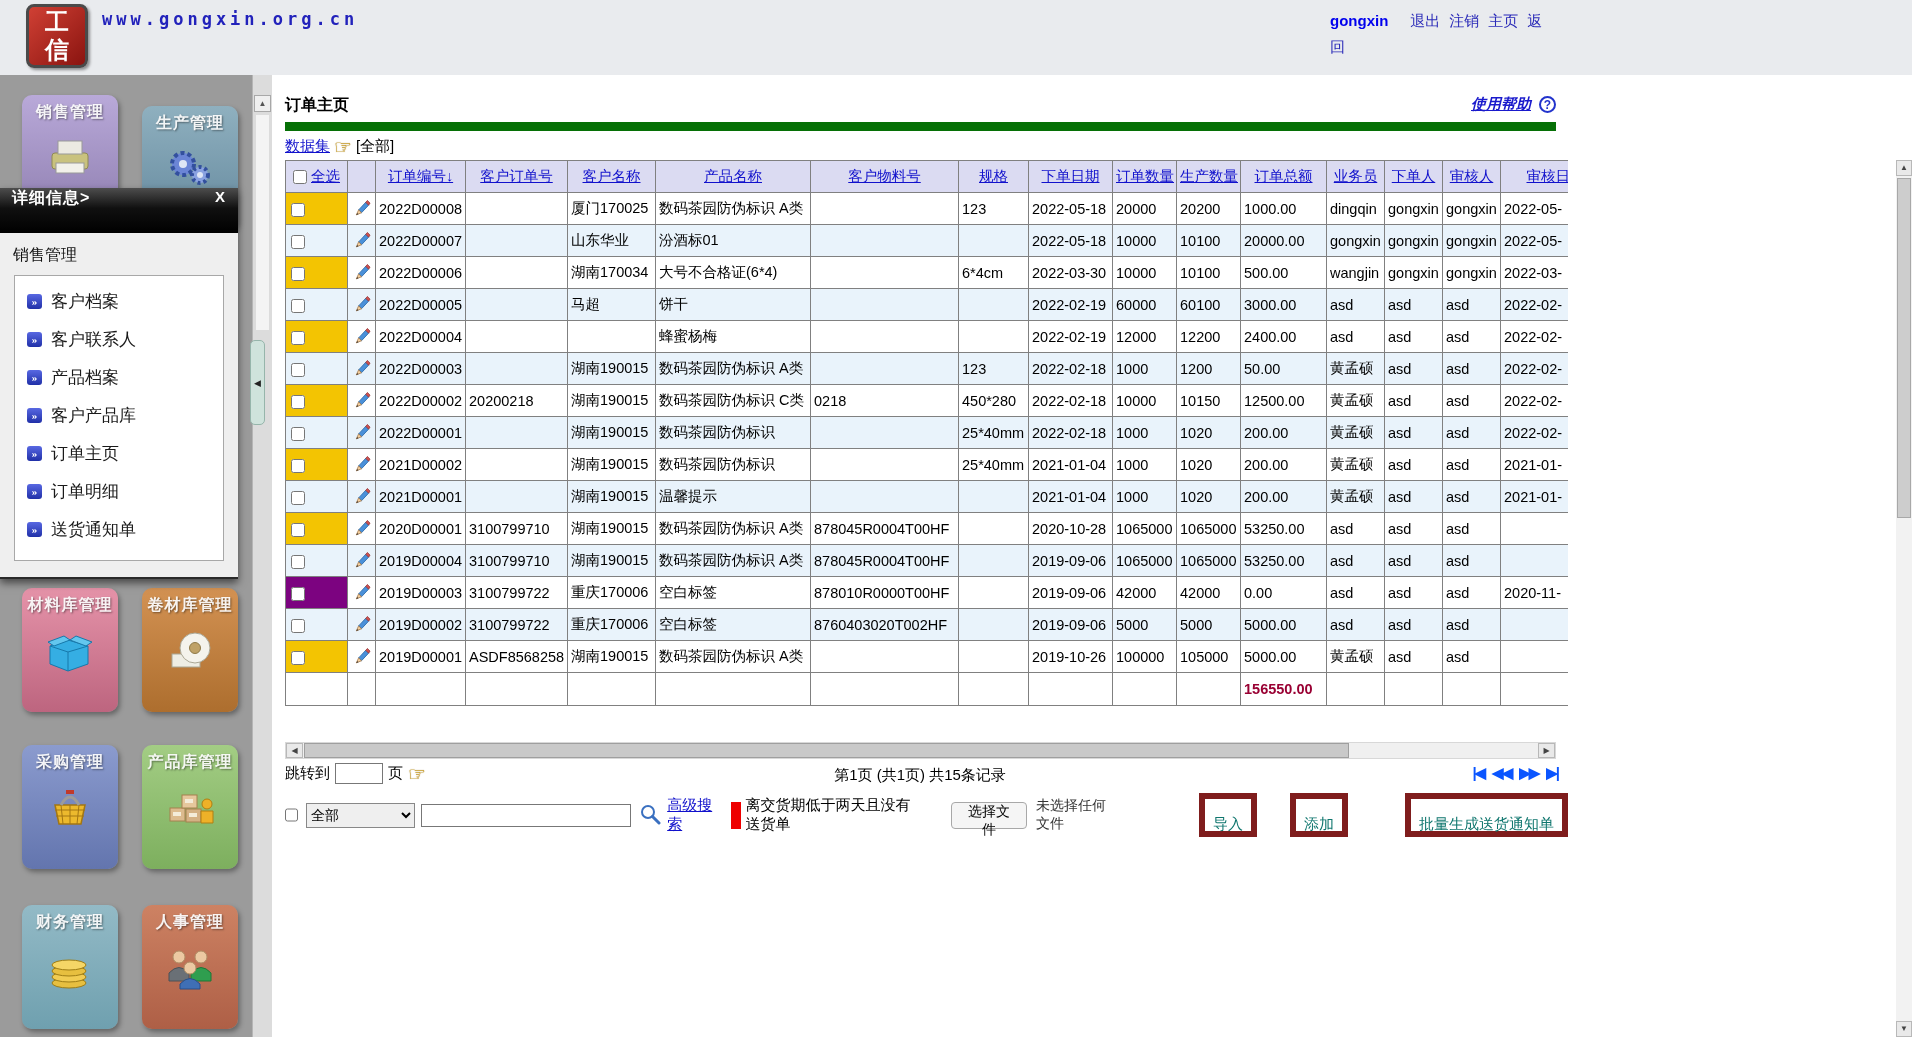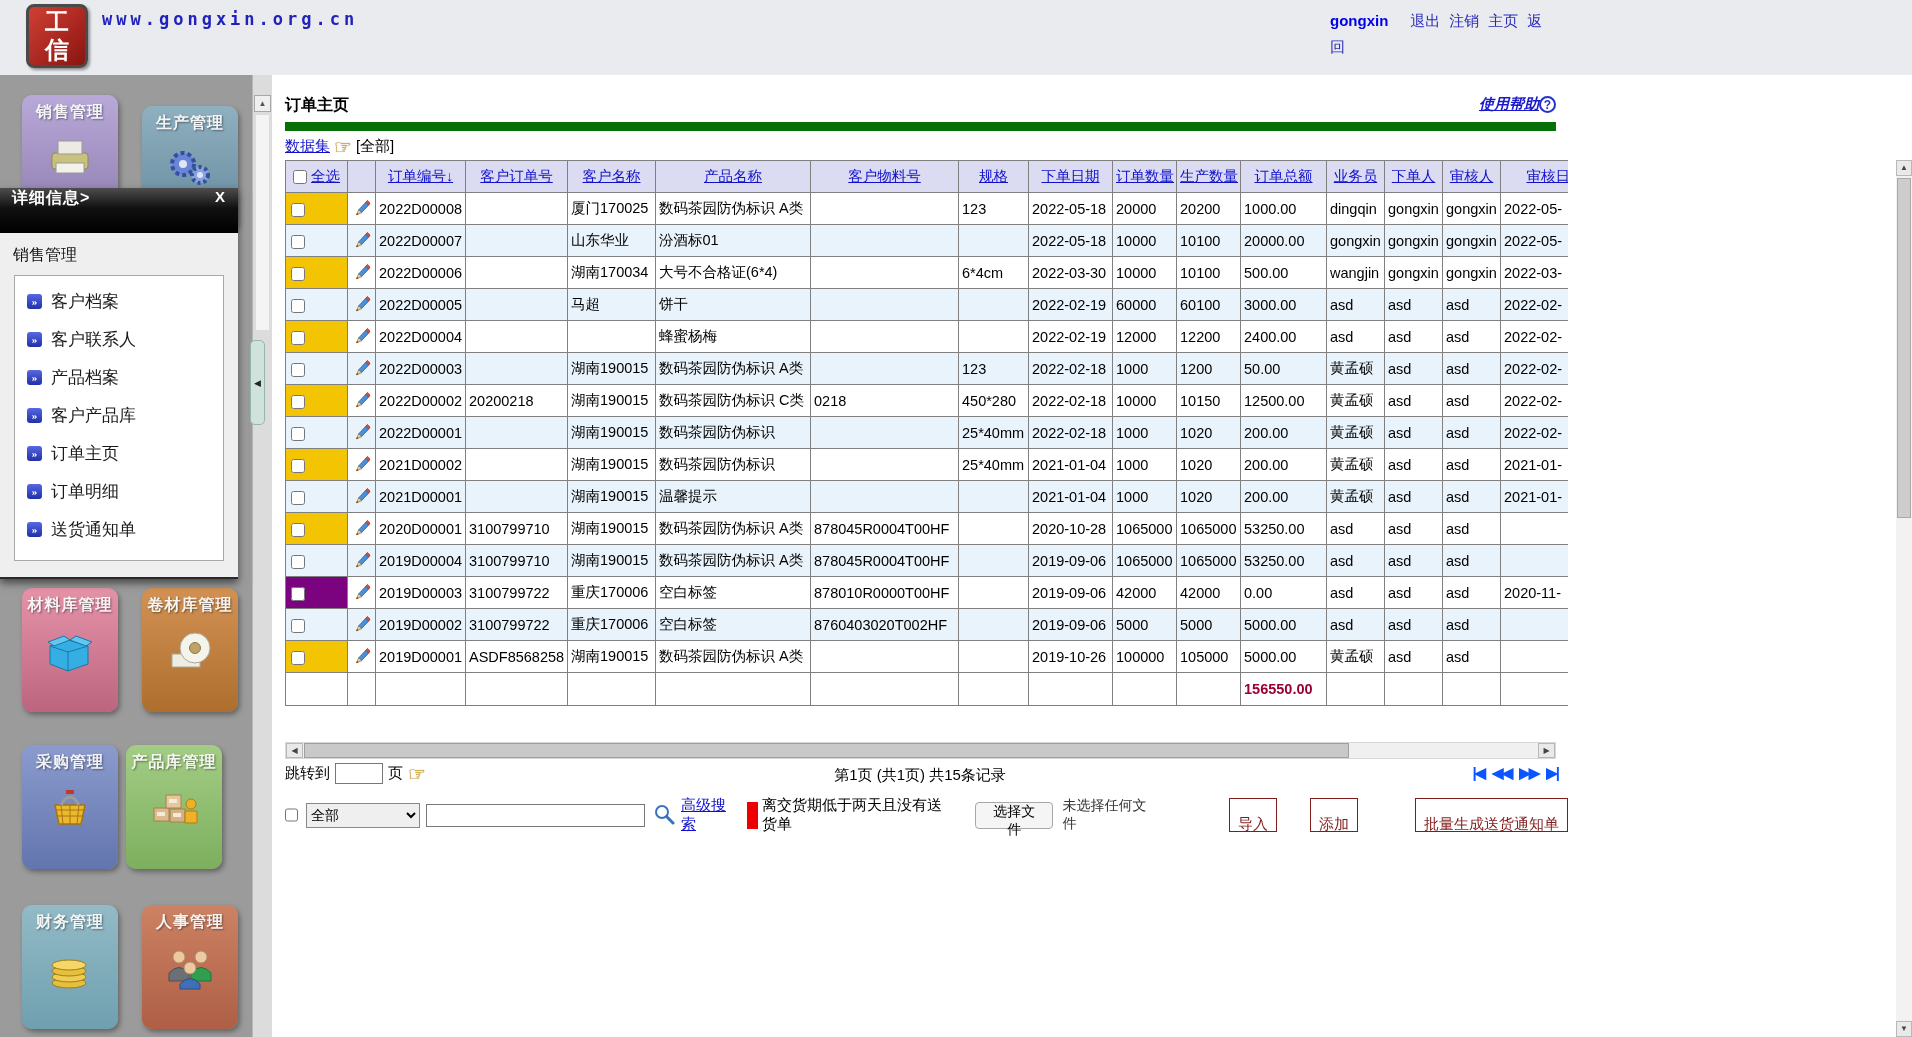--- a/index.html
+++ b/index.html
@@ -56,7 +56,7 @@
   
   .main { position:absolute; left:272px; top:75px; width:1296px; height:962px; background:#fff; overflow:hidden; }
   .page-title { position:absolute; left:13px; top:20px; font-size:16px; font-weight:bold; color:#000; }
-  .help { position:absolute; right:12px; top:20px; display:flex; align-items:center; gap:0; cursor:pointer; }
+  .help { position:absolute; right:12px; top:20px; display:flex; align-items:center; gap:8px; cursor:pointer; }
   .help-txt { color:#1a1acc; font-weight:bold; font-style:italic; text-decoration:underline; font-size:15px; }
   .qicon { width:17px; height:17px; border:2px solid #2233cc; border-radius:50%; color:#2233cc;
     font-size:12px; font-weight:bold; text-align:center; line-height:14px; }

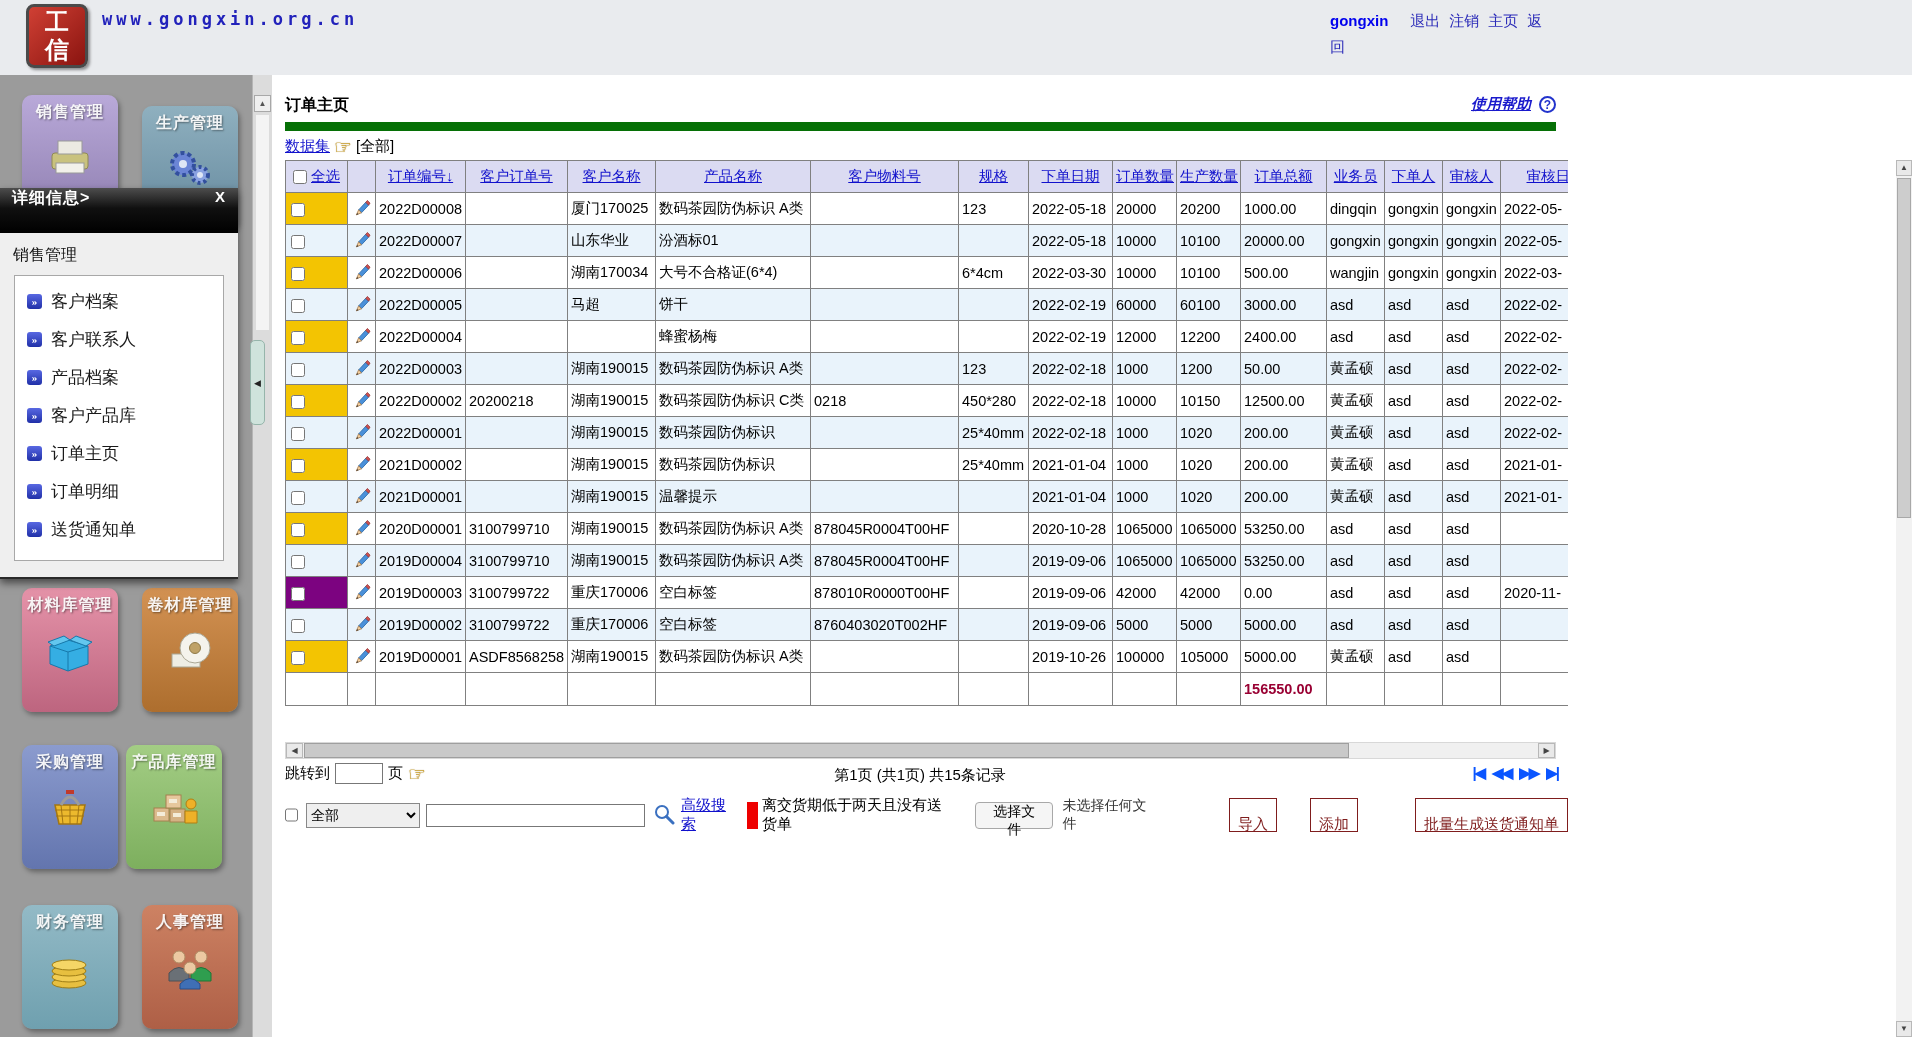--- a/index.html
+++ b/index.html
@@ -176,7 +176,7 @@
         <path d="M24 11 L32 11" stroke="#c03a2b" stroke-width="4"></path>
       </svg>
     </div>
-    <div class="tile" style="left: 126px; top: 670px; background: linear-gradient(rgb(163, 205, 132), rgb(125, 175, 94));">
+    <div class="tile" style="left: 142px; top: 670px; background: linear-gradient(rgb(163, 205, 132), rgb(125, 175, 94));">
       <span class="lbl">产品库管理</span>
       <svg width="56" height="52" viewBox="0 0 56 52">
         <rect x="8" y="27" width="15" height="13" fill="#dcbb8e" stroke="#a5804e"></rect>

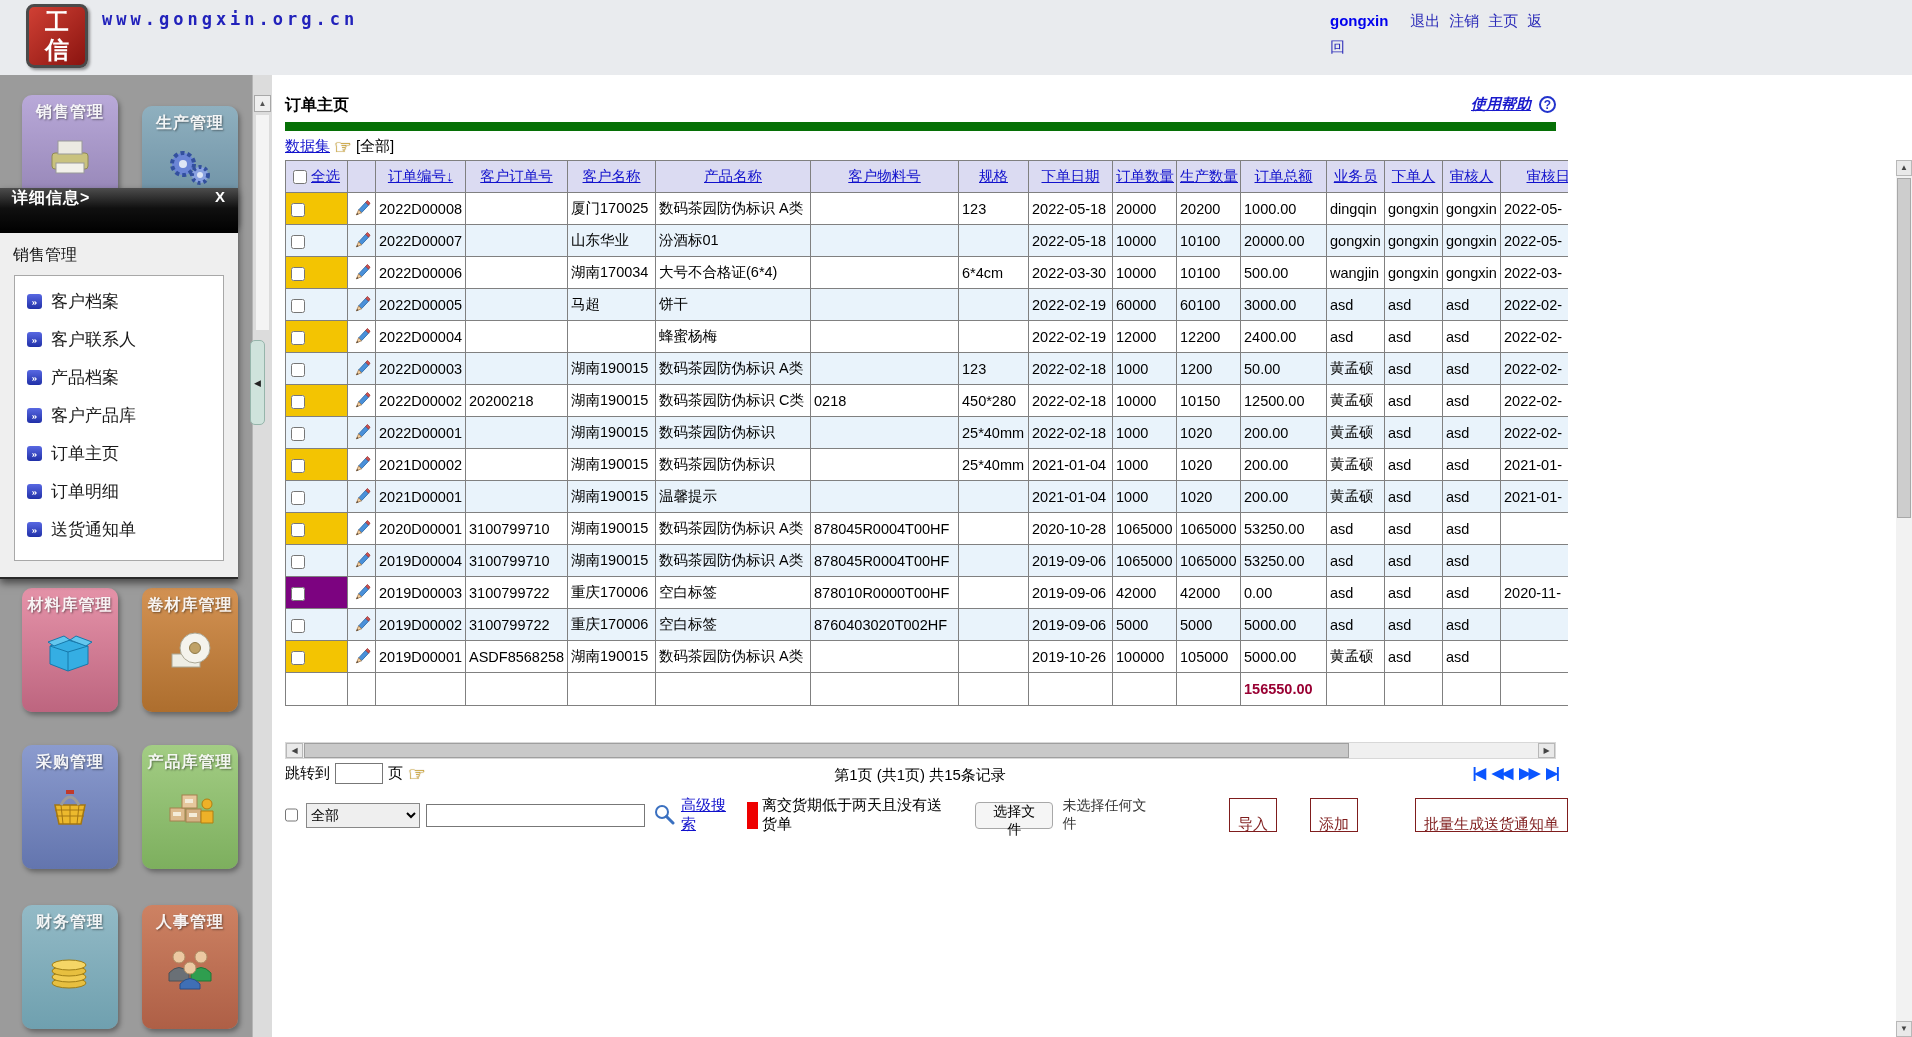--- a/index.html
+++ b/index.html
@@ -107,7 +107,7 @@
   .filebtn { margin-left:32px; height:27px; padding:0 14px; background:#f5f5f5; border:1px solid #a8a8a8;
     border-radius:4px; font-size:14px; cursor:pointer; }
   .nofile { margin-left:9px; color:#333; font-size:14px; }
-  .bluebtn { height:27px; padding:16px 8px; background:#fff; border:1px solid #7f1d1d; color:#7f1d1d;
+  .bluebtn { height:27px; padding:16px 8px; background:#fff; border:6px solid #7f1d1d; color:#0f766e;
     font-size:15px; cursor:pointer; white-space:nowrap; }
   .b-import { margin-left:82px; }
   .b-add { margin-left:33px; }

